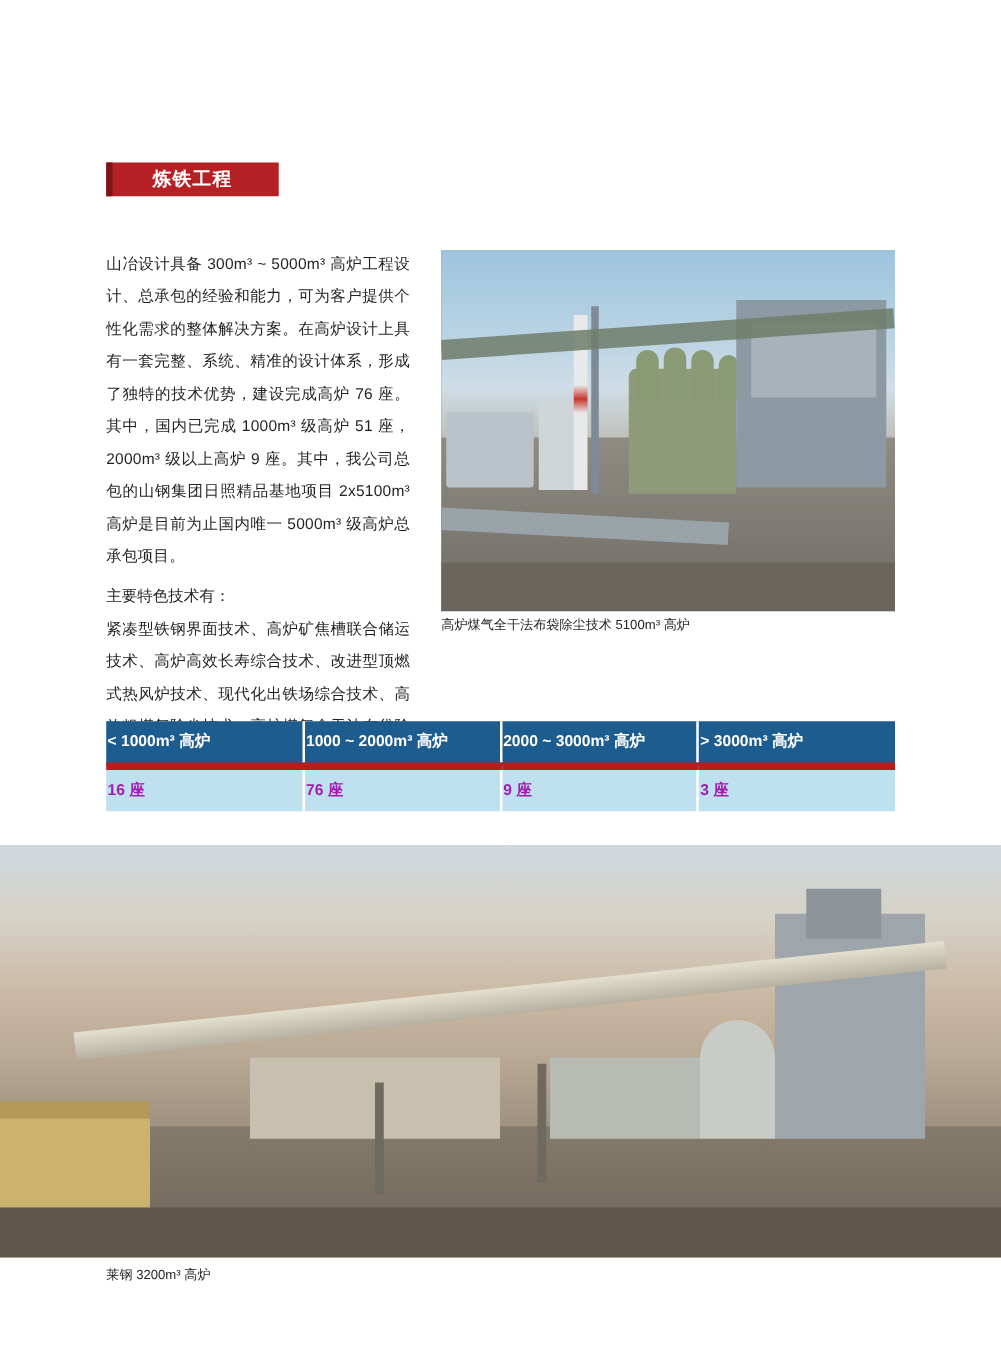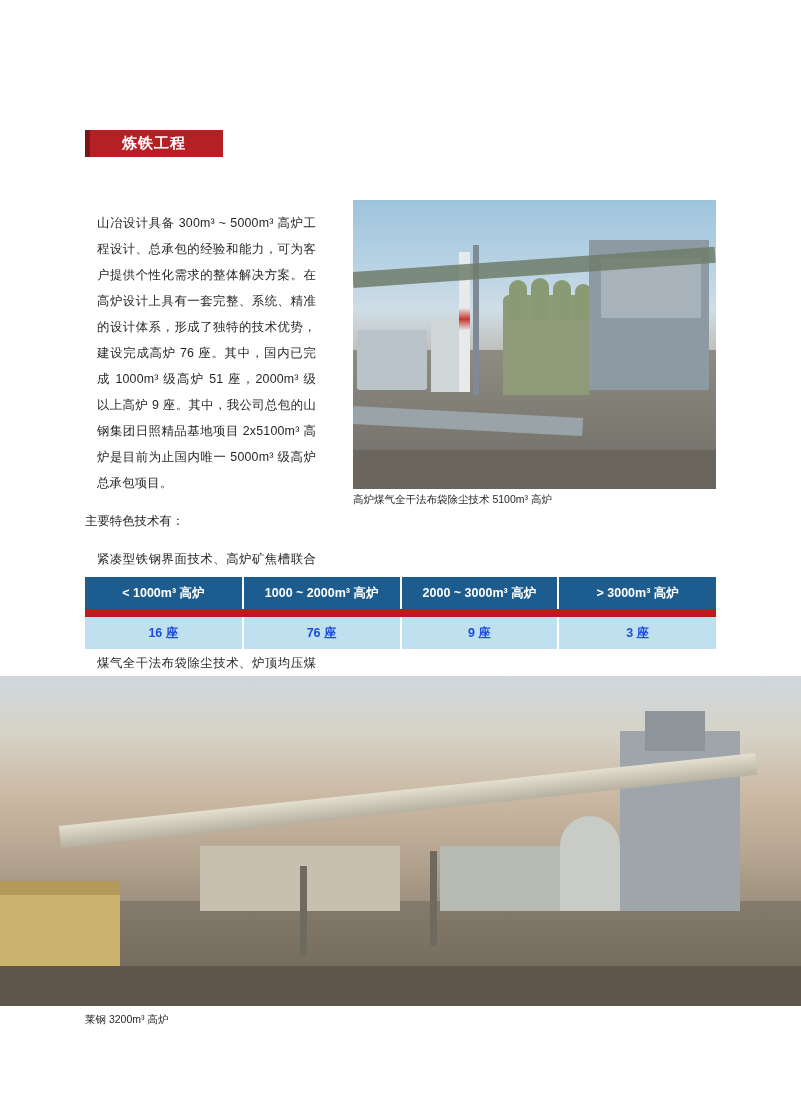--- a/index.html
+++ b/index.html
@@ -49,7 +49,7 @@
     width: 243px;
   }
   .body-col p {
-    margin: 12px;
+    margin: 0;
     font-size: 12.4px;
     line-height: 26px;
     text-align: justify;

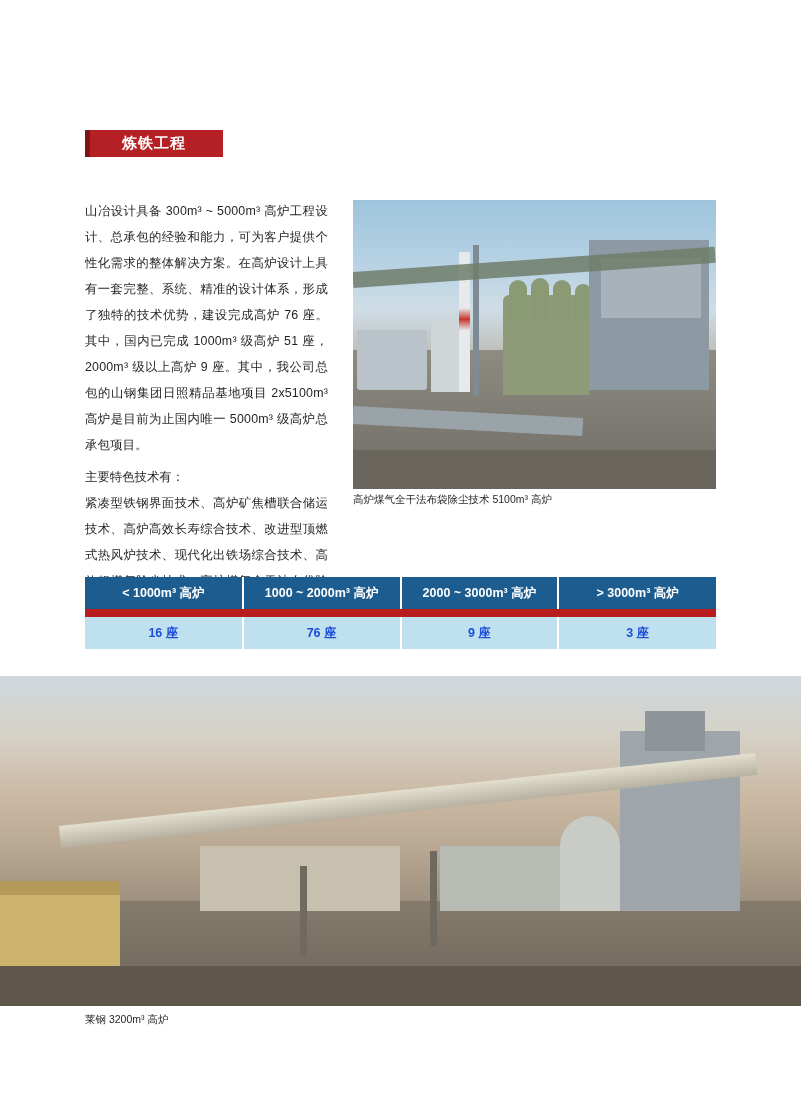--- a/index.html
+++ b/index.html
@@ -91,7 +91,6 @@
   .spec-table td {
     width: 25%;
     height: 36px;
-    text-align: center;
     vertical-align: middle;
     font-size: 12.5px;
     font-weight: bold;

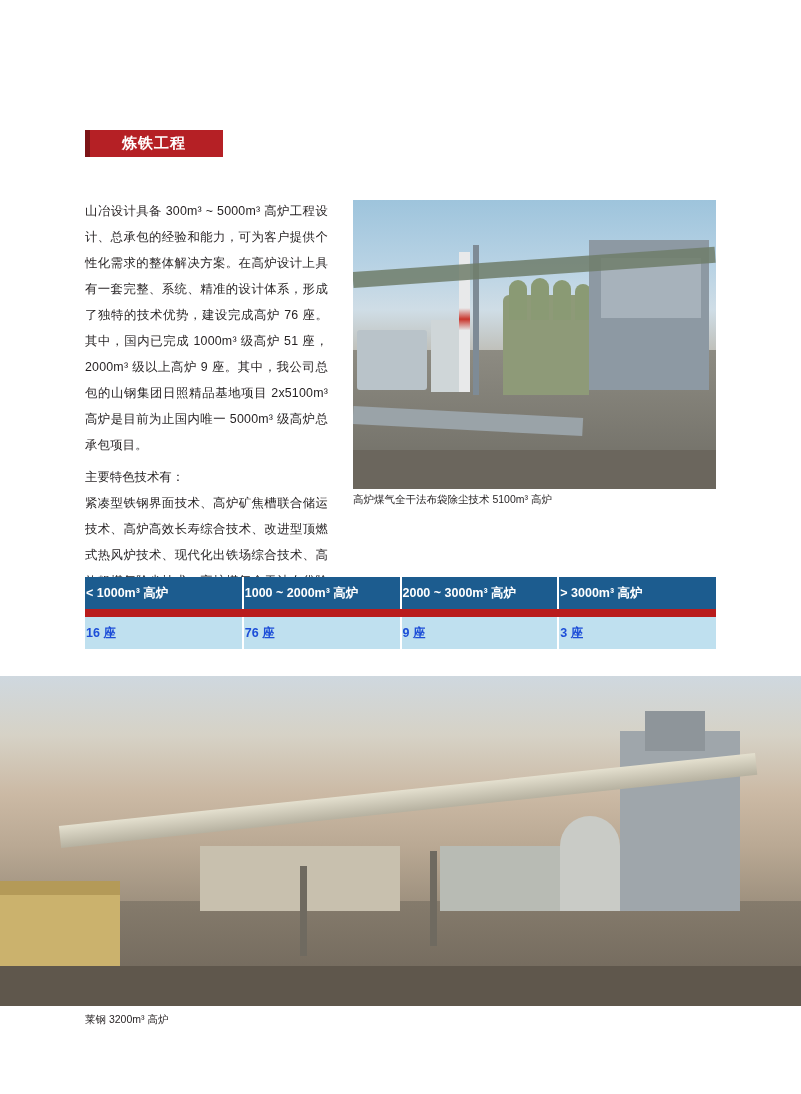--- a/index.html
+++ b/index.html
@@ -102,8 +102,8 @@
   }
   .spec-table tr.vals td {
     background: #bfe0ef;
-    color: #1d4ed8;
-    border-top: 8px solid #b91c1c;
+    color: #a21caf;
+    border-top: 6px solid #b91c1c;
   }
   .spec-table td:last-child { border-right: none; }
 

